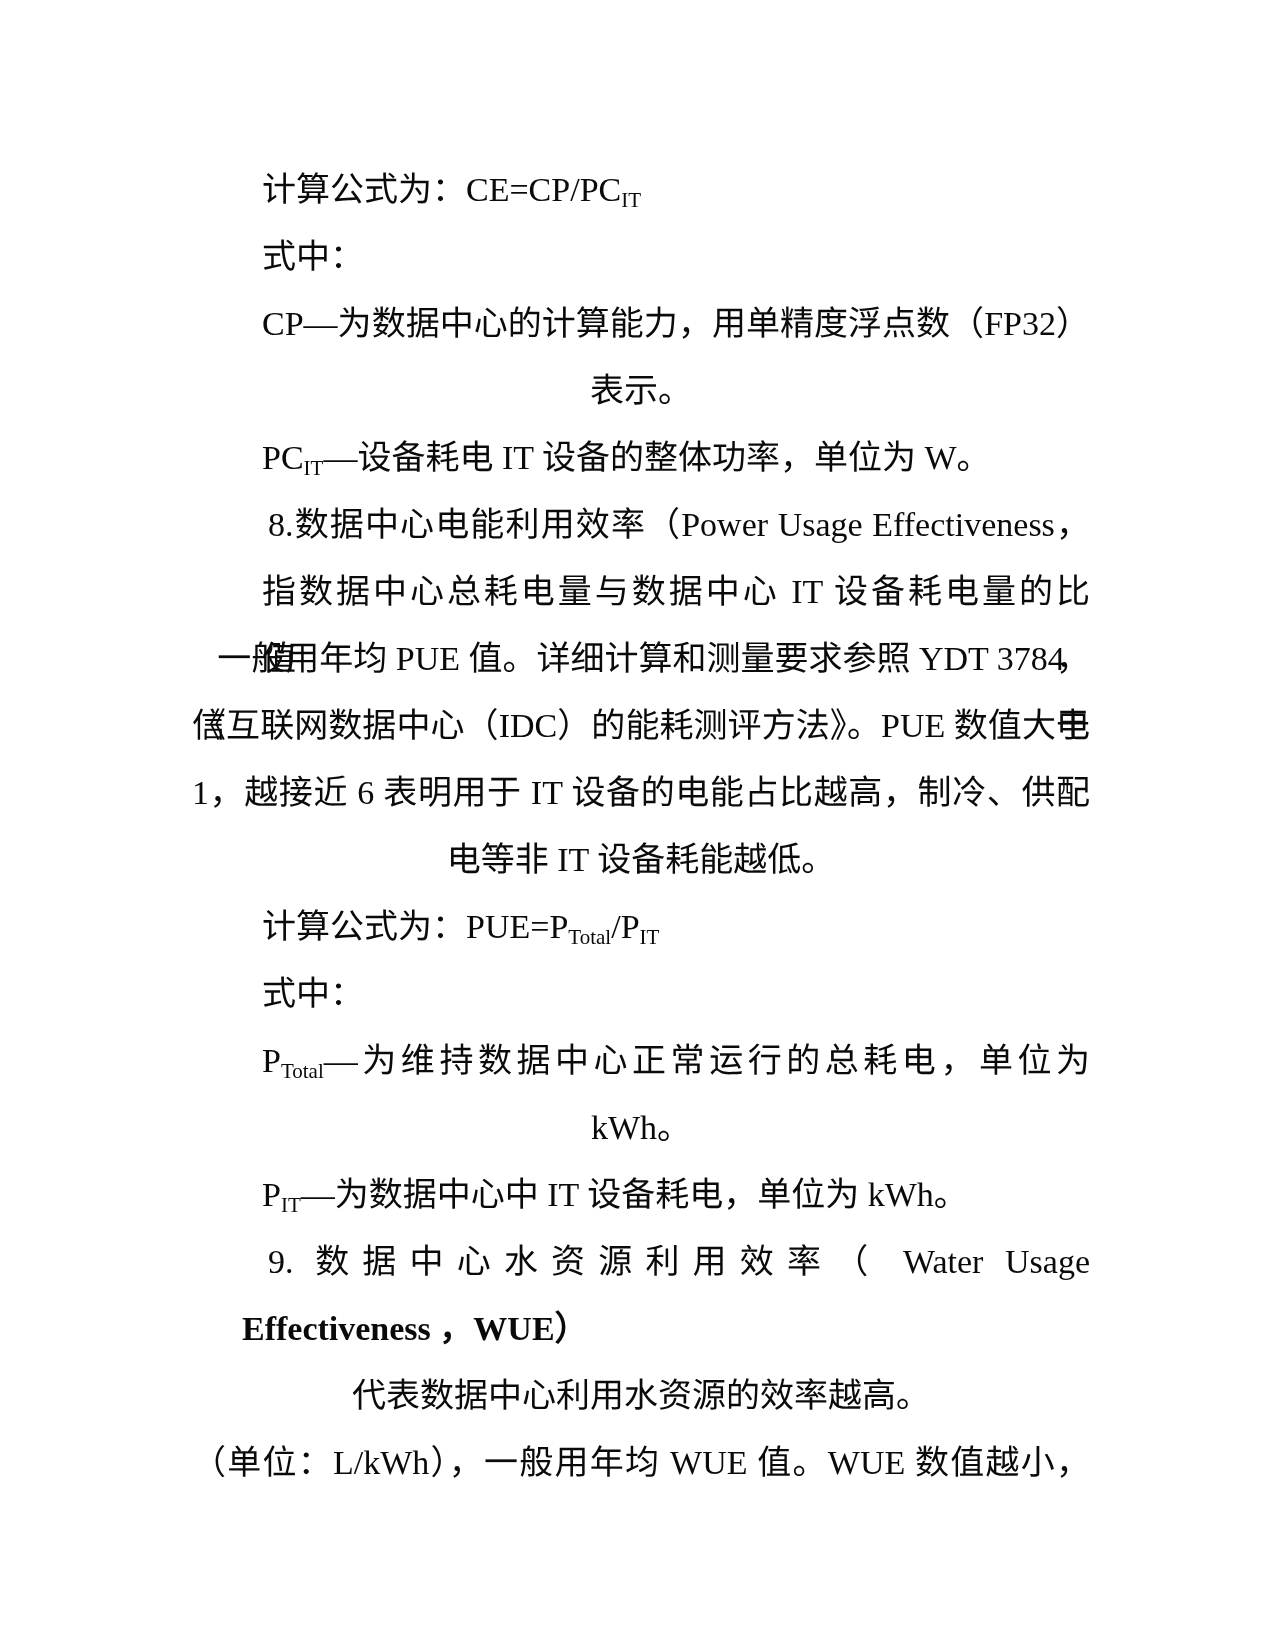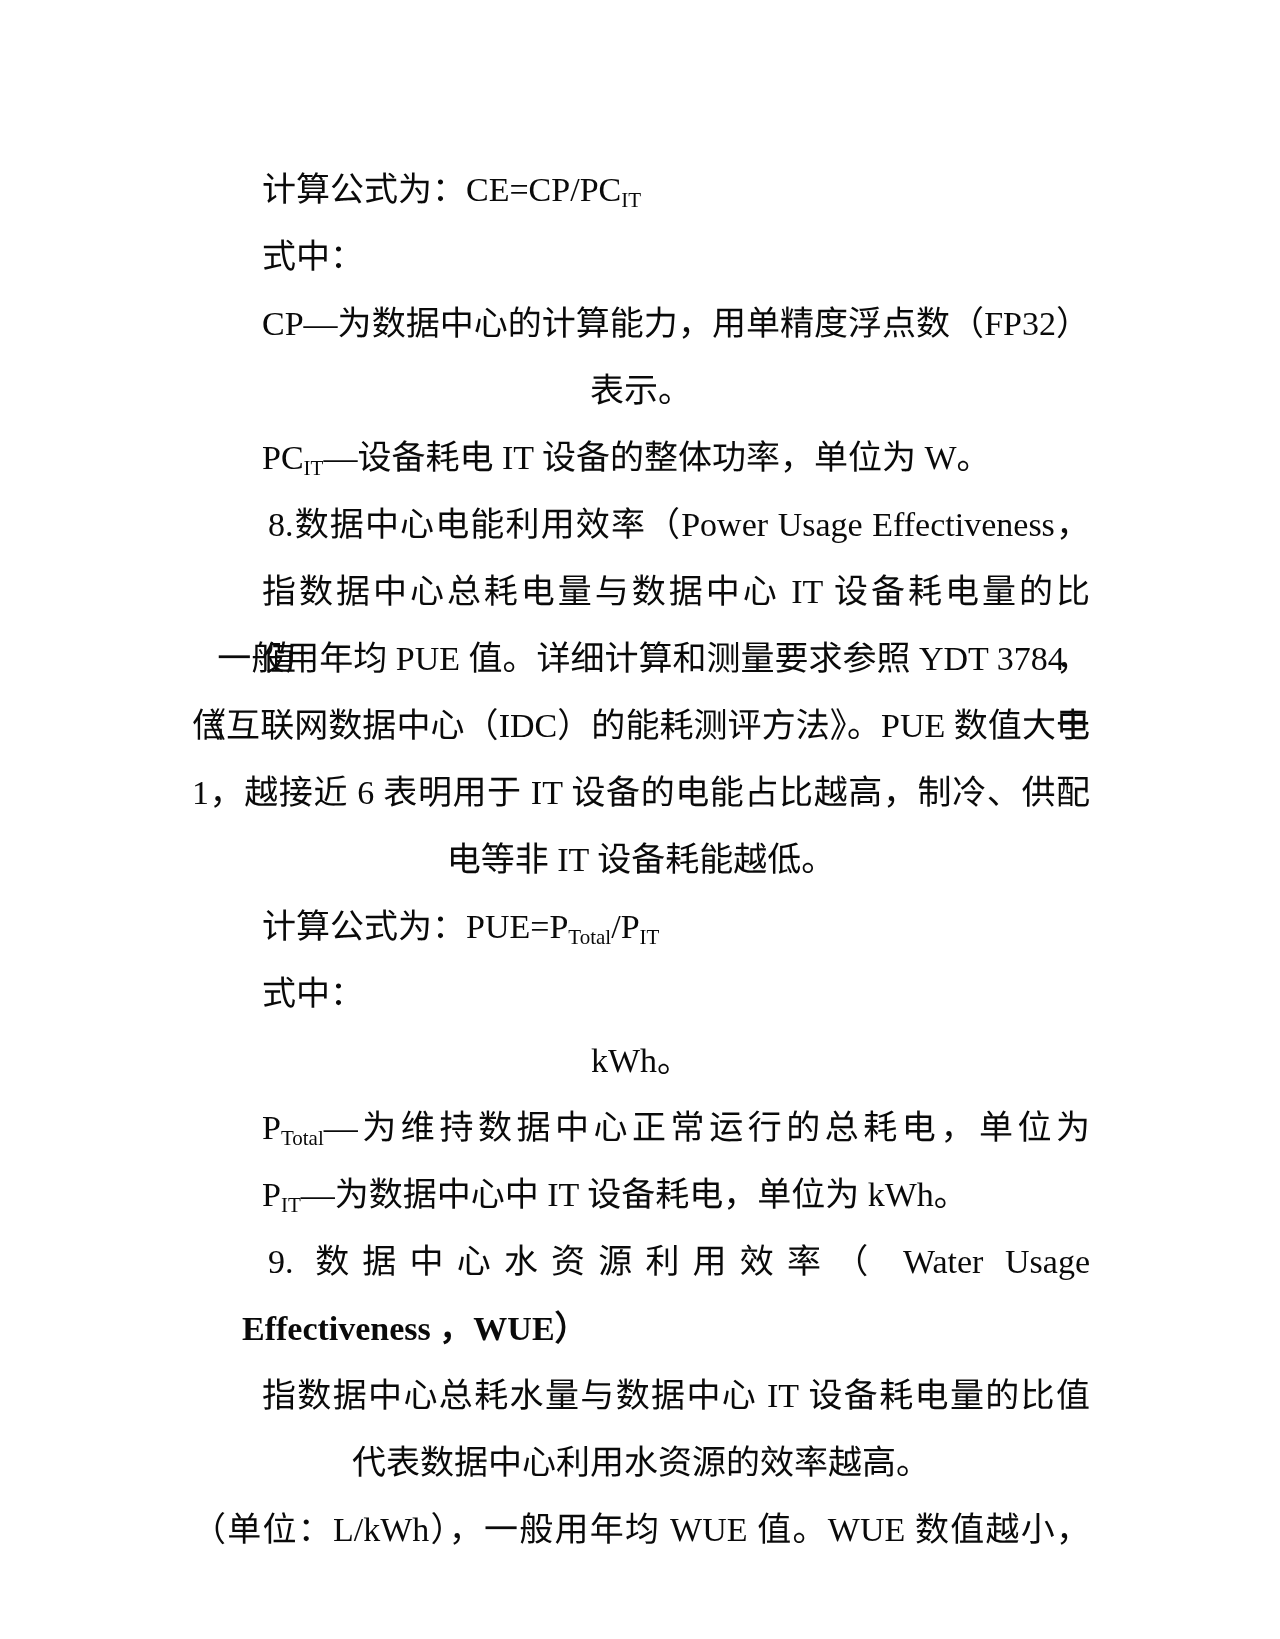--- a/index.html
+++ b/index.html
@@ -78,8 +78,8 @@
       <div class="line body-cont"><span class="seg">电等非 IT 设备耗能越低。</span></div>
       <div class="line body-first"><span class="seg">计算公式为：PUE=P</span><span class="seg sub">Total</span><span class="seg">/P</span><span class="seg sub">IT</span></div>
       <div class="line body-first"><span class="seg">式中：</span></div>
+      <div class="line body-first justify"><span class="seg">P</span><span class="seg sub">Total</span><span class="seg">—为维持数据中心正常运行的总耗电，单位为</span></div>
       <div class="line body-cont"><span class="seg">kWh。</span></div>
-      <div class="line body-first justify"><span class="seg">P</span><span class="seg sub">Total</span><span class="seg">—为维持数据中心正常运行的总耗电，单位为</span></div>
       <div class="line body-first"><span class="seg">P</span><span class="seg sub">IT</span><span class="seg">—为数据中心中 IT 设备耗电，单位为 kWh。</span></div>
       <div class="line heading-first justify"><span class="seg">9. 数据中心水资源利用效率（ Water Usage</span></div>
       <div class="line heading-cont"><span class="seg">Effectiveness ，WUE）</span></div>

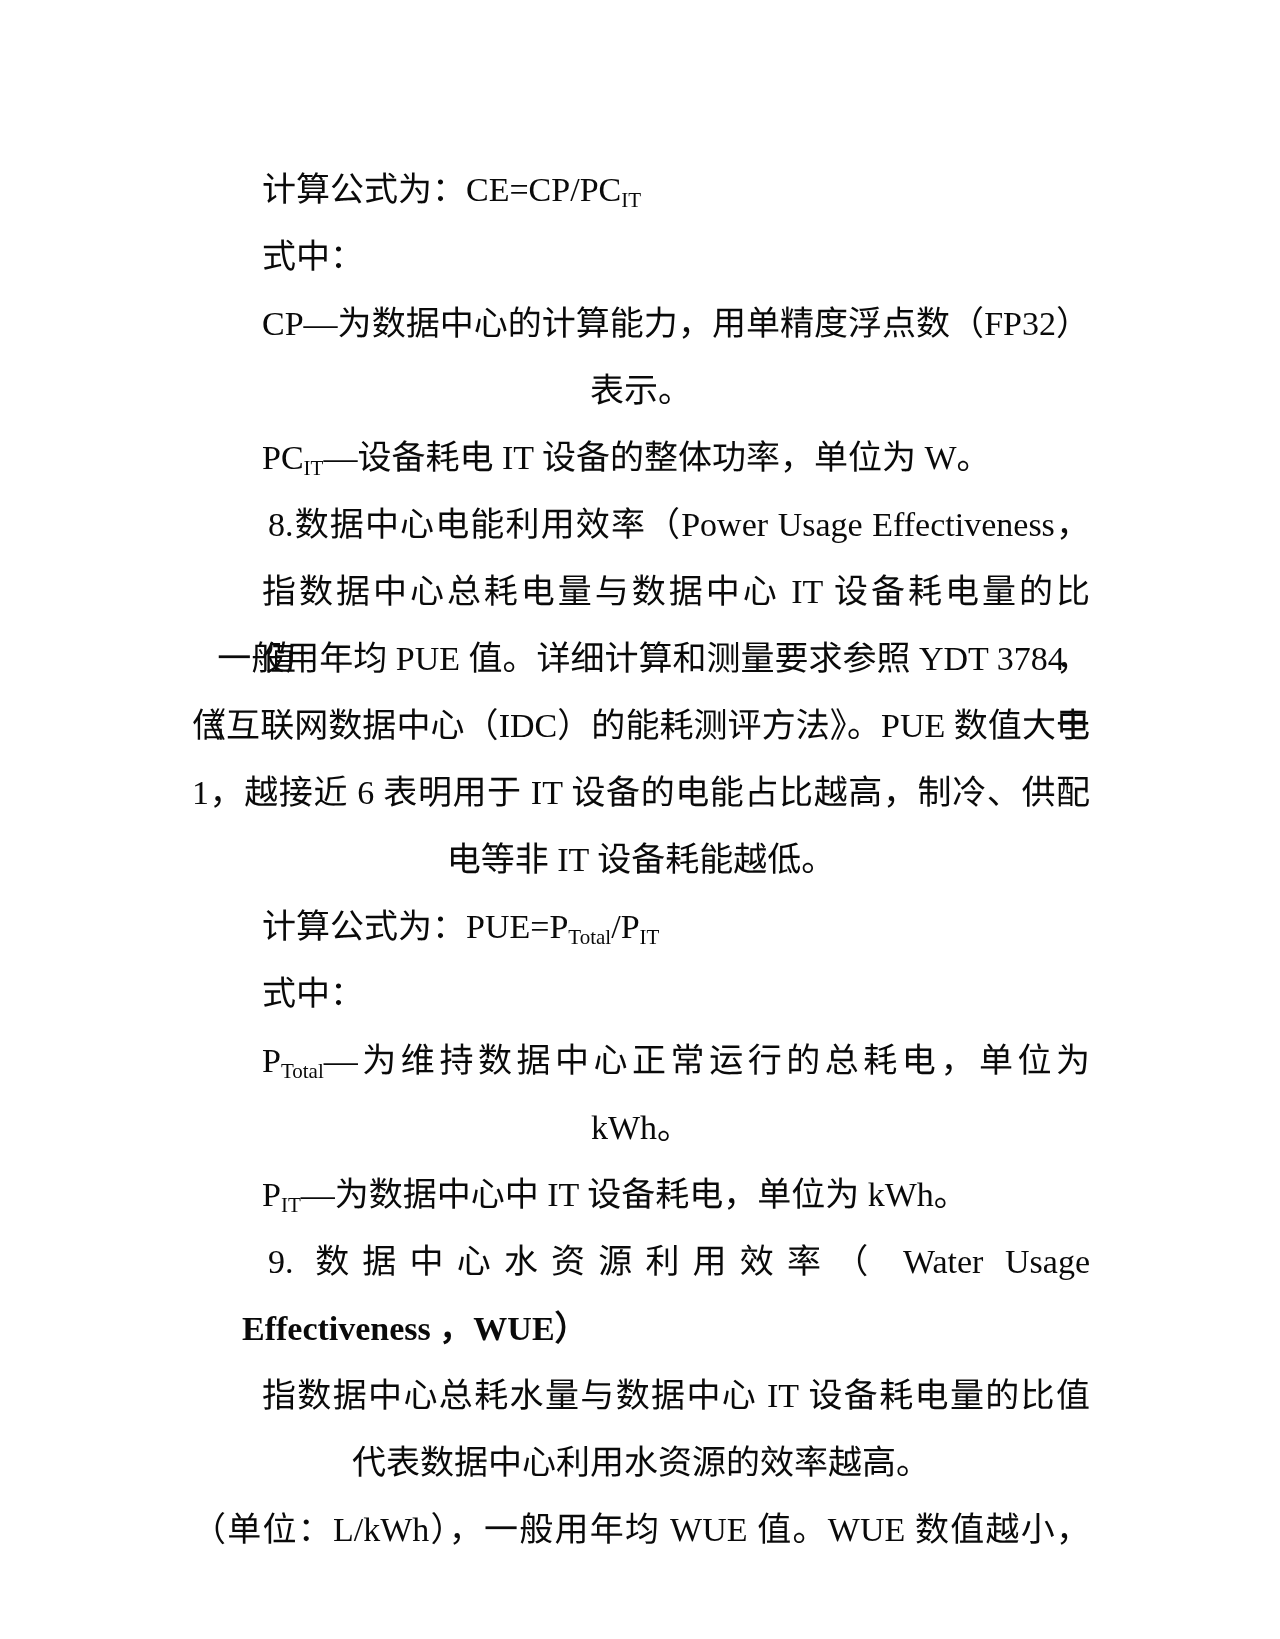--- a/index.html
+++ b/index.html
@@ -83,7 +83,6 @@
       <div class="line body-first"><span class="seg">P</span><span class="seg sub">IT</span><span class="seg">—为数据中心中 IT 设备耗电，单位为 kWh。</span></div>
       <div class="line heading-first justify"><span class="seg">9. 数据中心水资源利用效率（ Water Usage</span></div>
       <div class="line heading-cont"><span class="seg">Effectiveness ，WUE）</span></div>
-      <div class="line body-first justify"><span class="seg">指数据中心总耗水量与数据中心 IT 设备耗电量的比值</span></div>
       <div class="line body-cont"><span class="seg">代表数据中心利用水资源的效率越高。</span></div>
       <div class="line body-cont justify"><span class="seg">（单位：L/kWh），一般用年均 WUE 值。WUE 数值越小，</span></div>
     </div>

